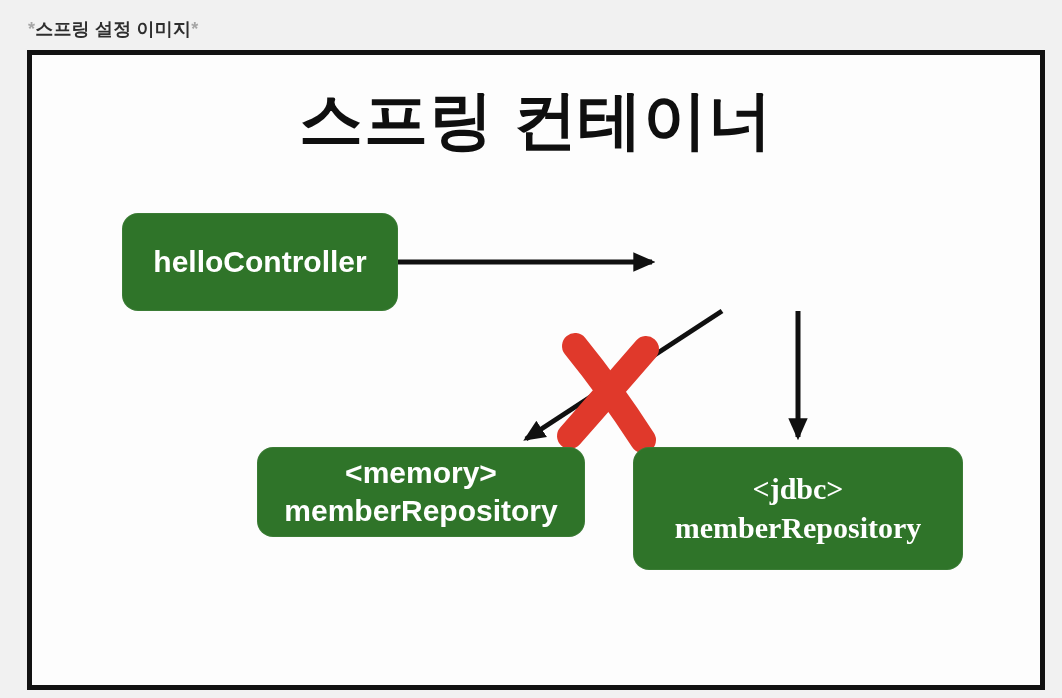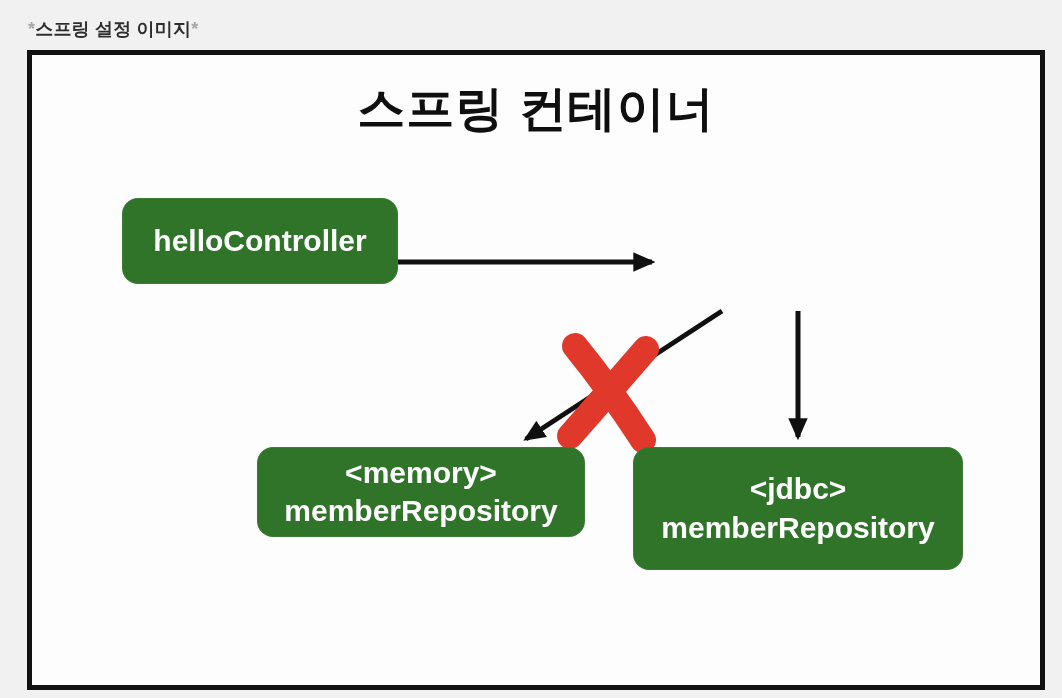--- a/index.html
+++ b/index.html
@@ -41,7 +41,7 @@
     top: 22px;
     width: 100%;
     text-align: center;
-    font-size: 48px;
+    font-size: 64px;
     font-weight: 600;
     color: #0f0f0f;
     letter-spacing: 1px;

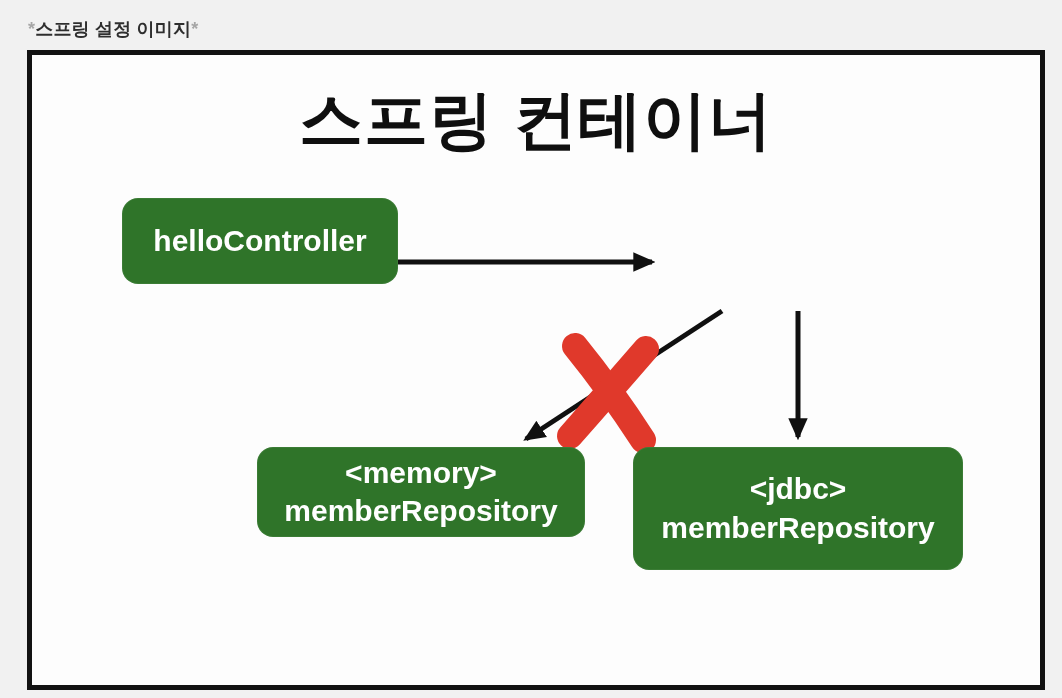--- a/index.html
+++ b/index.html
@@ -70,7 +70,7 @@
     box-shadow: inset 0 0 0 1px rgba(255,255,255,0.06);
   }
   .node span { display: block; }
-  .n-hello   { left: 90px;  top: 143px; width: 276px; height: 86px; }
+  .n-hello   { left: 90px;  top: 158px; width: 276px; height: 98px; }
   .n-service { left: 630px; top: 158px; width: 274px; height: 97px; }
   .n-memory  { left: 225px; top: 392px; width: 328px; height: 90px; }
   .n-jdbc    { left: 601px; top: 392px; width: 330px; height: 123px; }

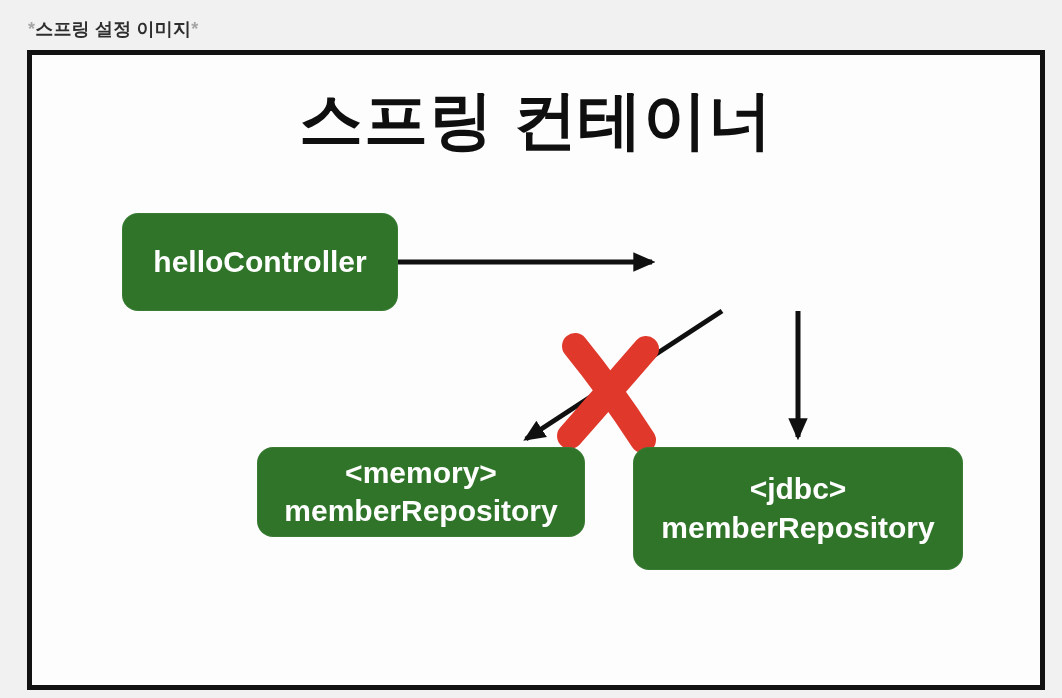--- a/index.html
+++ b/index.html
@@ -73,7 +73,7 @@
   .n-hello   { left: 90px;  top: 158px; width: 276px; height: 98px; }
   .n-service { left: 630px; top: 158px; width: 274px; height: 97px; }
   .n-memory  { left: 225px; top: 392px; width: 328px; height: 90px; }
-  .n-jdbc    { left: 601px; top: 392px; width: 330px; height: 123px; }
+  .n-jdbc    { left: 601px; top: 392px; width: 330px; height: 123px; font-family: Liberation Serif, serif; }
 </style>
 </head>
 <body>

